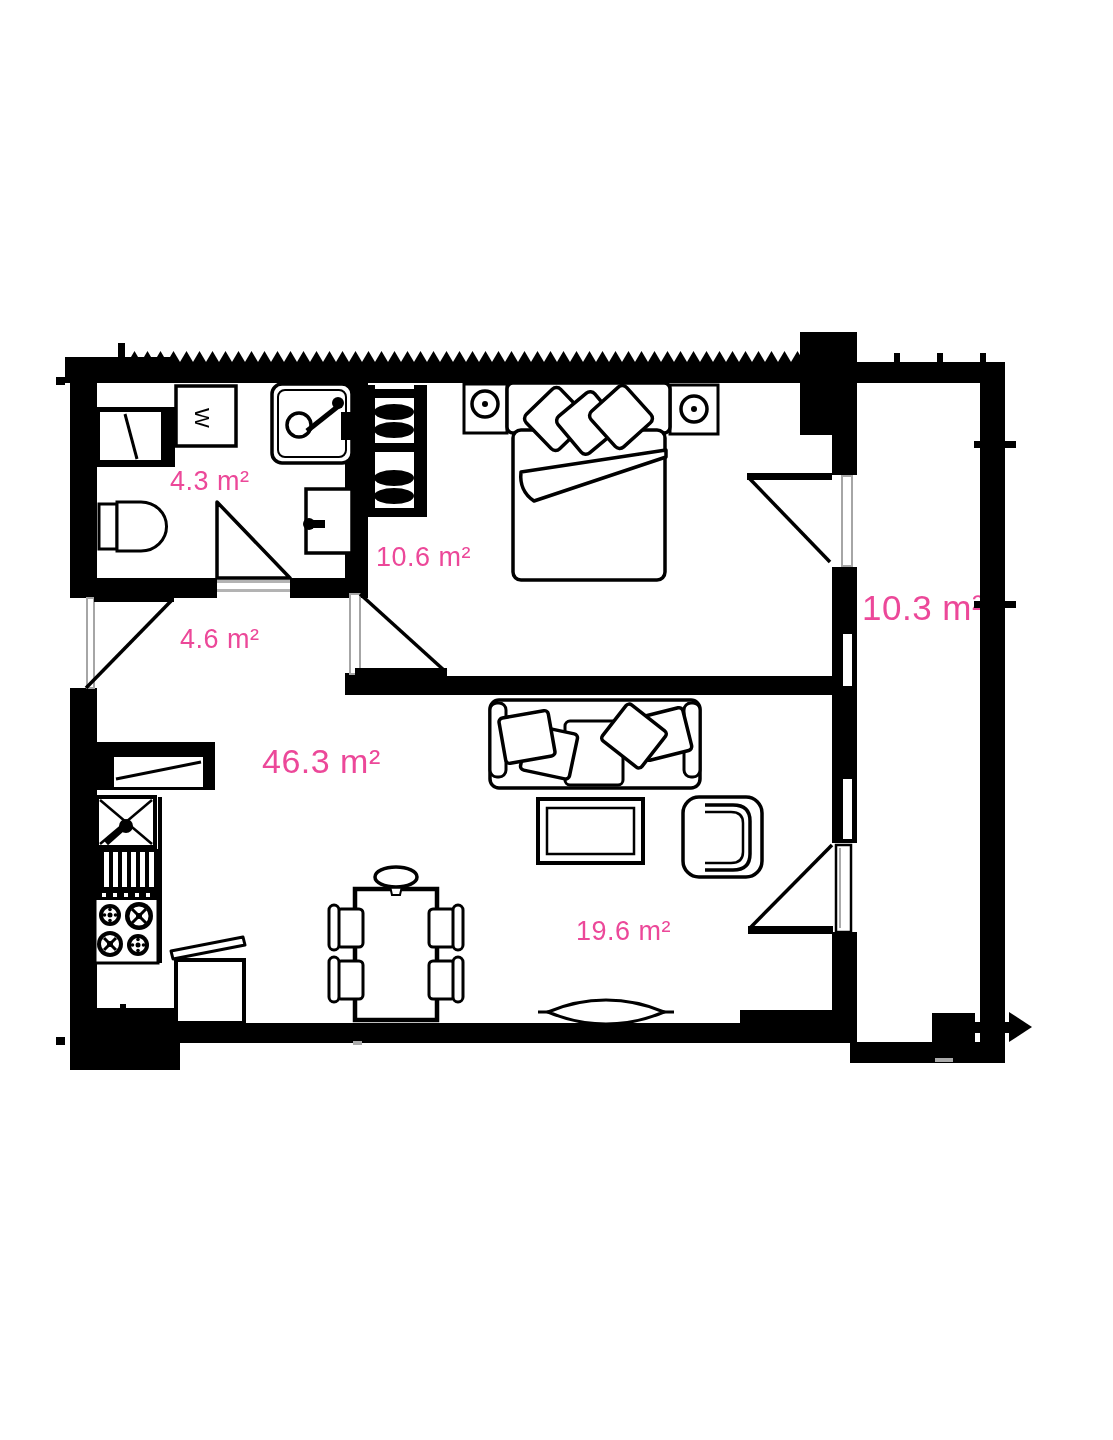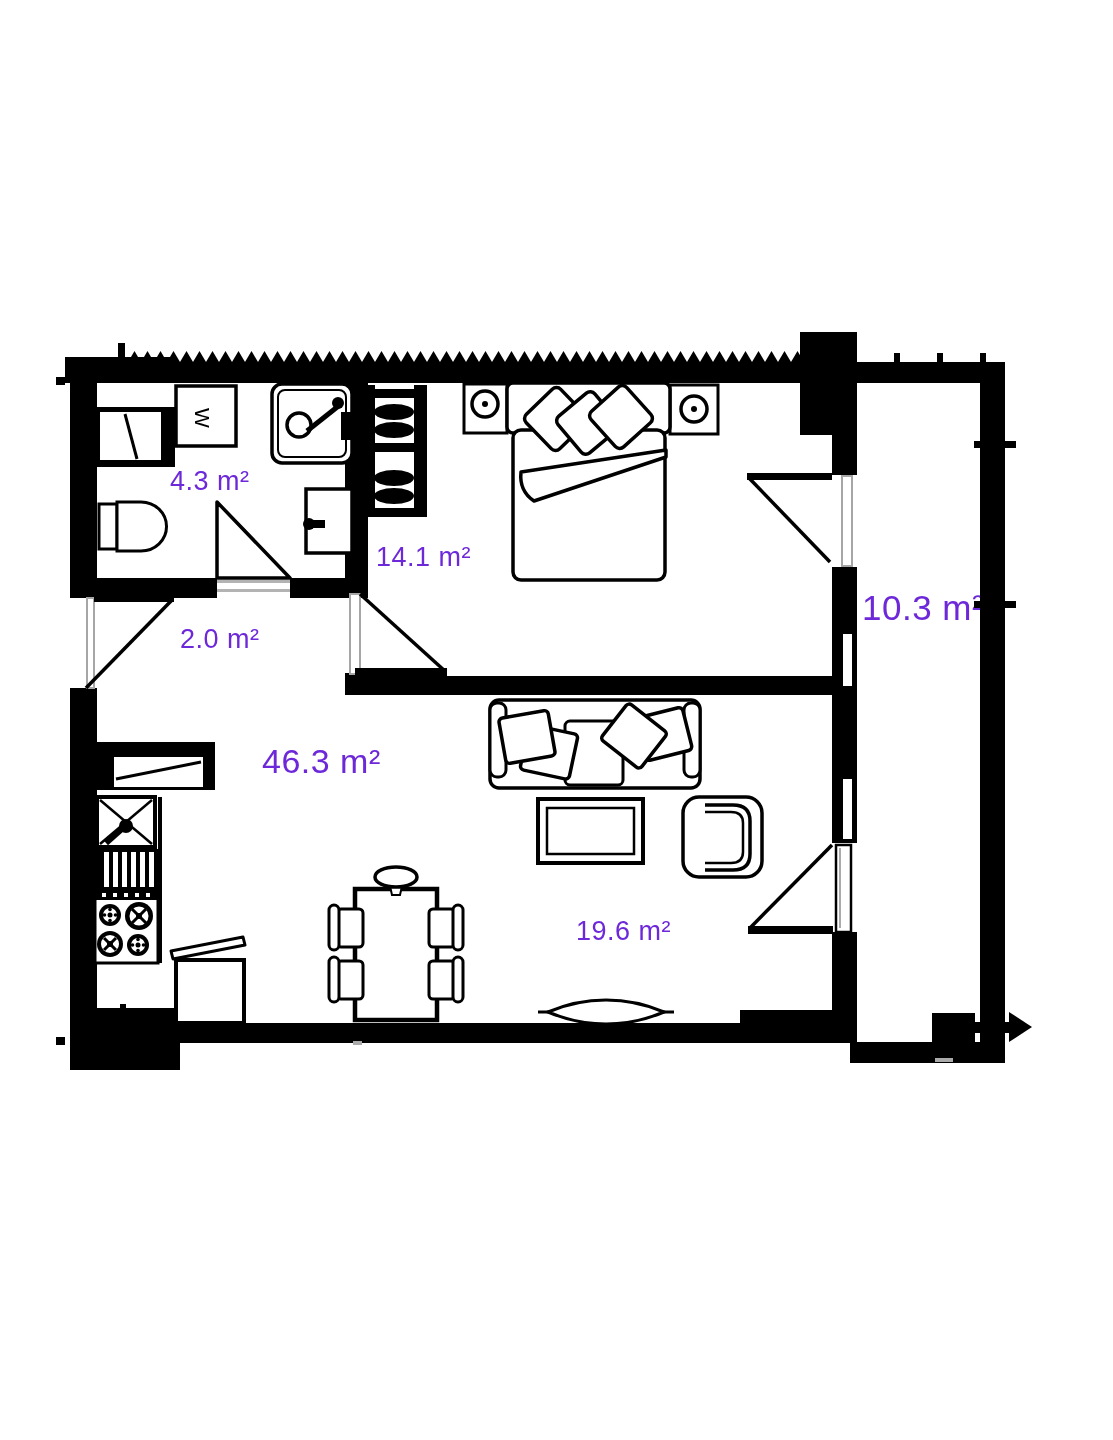--- a/index.html
+++ b/index.html
@@ -6,7 +6,7 @@
   .plan{position:relative;width:1113px;height:1440px;background:#fff;overflow:hidden;
         font-family:"Liberation Sans",sans-serif;}
   .labels{position:absolute;left:0;top:0;width:100%;height:100%;z-index:1;}
-  .room-label{position:absolute;color:#6d28d9;white-space:nowrap;letter-spacing:0.5px;}
+  .room-label{position:absolute;color:#ec4899;white-space:nowrap;letter-spacing:0.5px;}
   .lbl-bathroom{left:170px;top:466px;font-size:27px;}
   .lbl-hallway{left:180px;top:624px;font-size:27px;}
   .lbl-bedroom{left:376px;top:542px;font-size:27px;}

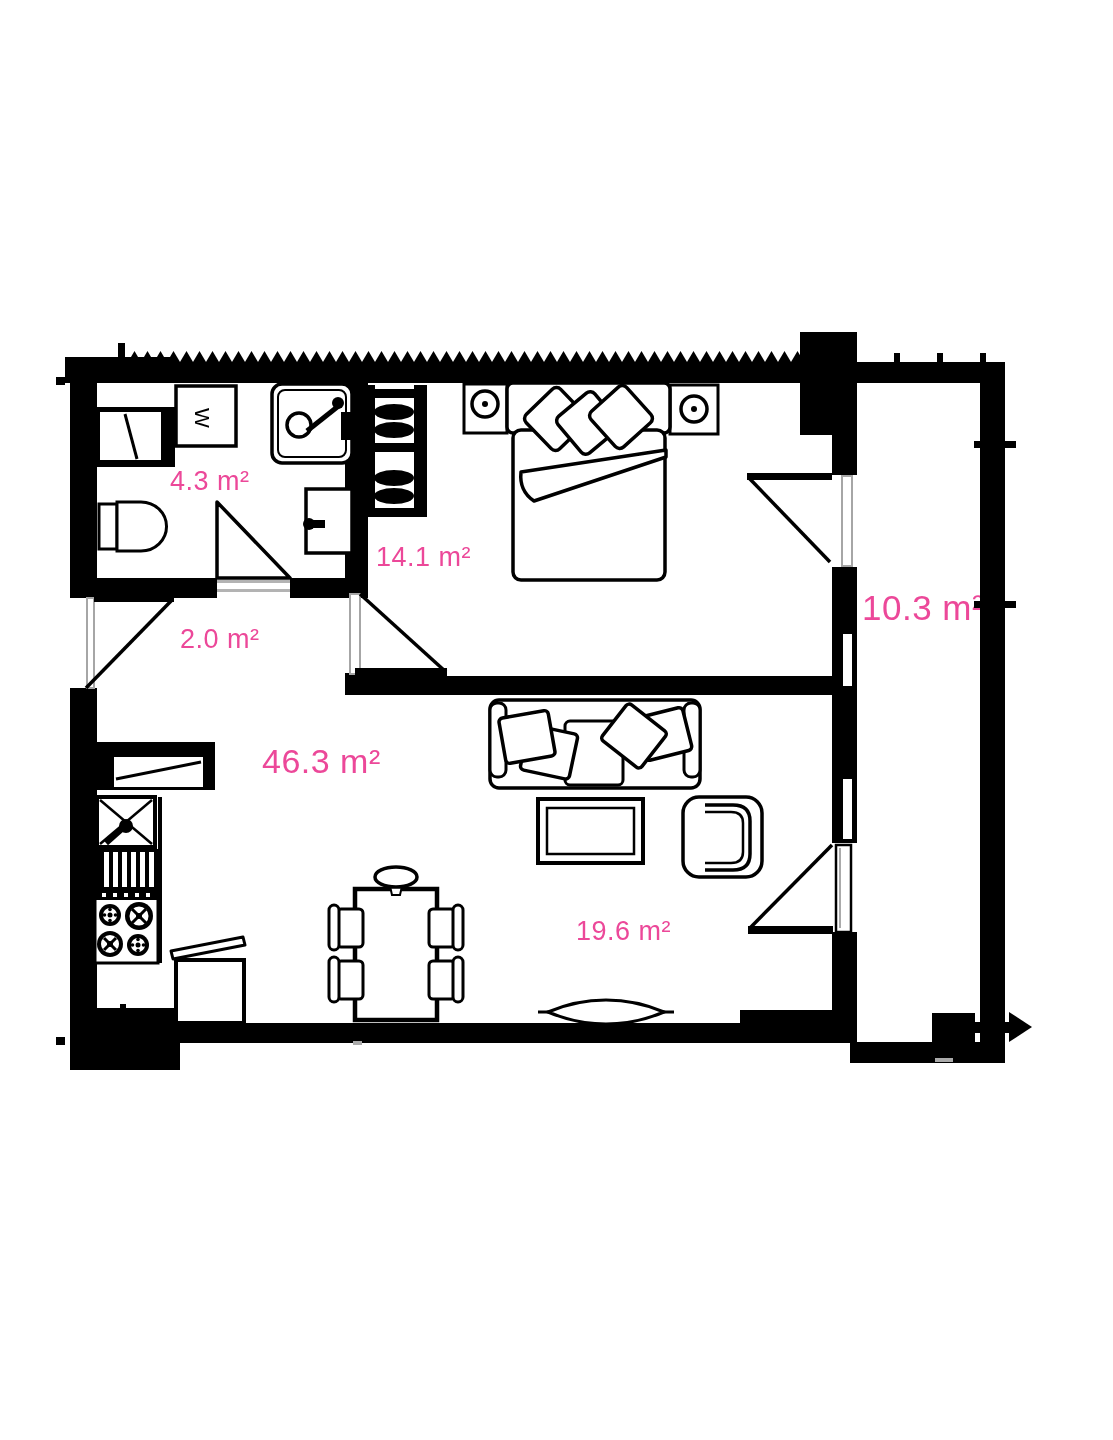--- a/index.html
+++ b/index.html
@@ -23,7 +23,7 @@
   <div class="labels">
     <div class="room-label lbl-bathroom">4.3 m²</div>
     <div class="room-label lbl-hallway">2.0 m²</div>
-    <div class="room-label lbl-bedroom">14.1 m²</div>
+    <div class="room-label lbl-bedroom">10.6 m²</div>
     <div class="room-label lbl-total">46.3 m²</div>
     <div class="room-label lbl-living">19.6 m²</div>
     <div class="room-label lbl-balcony">10.3 m²</div>

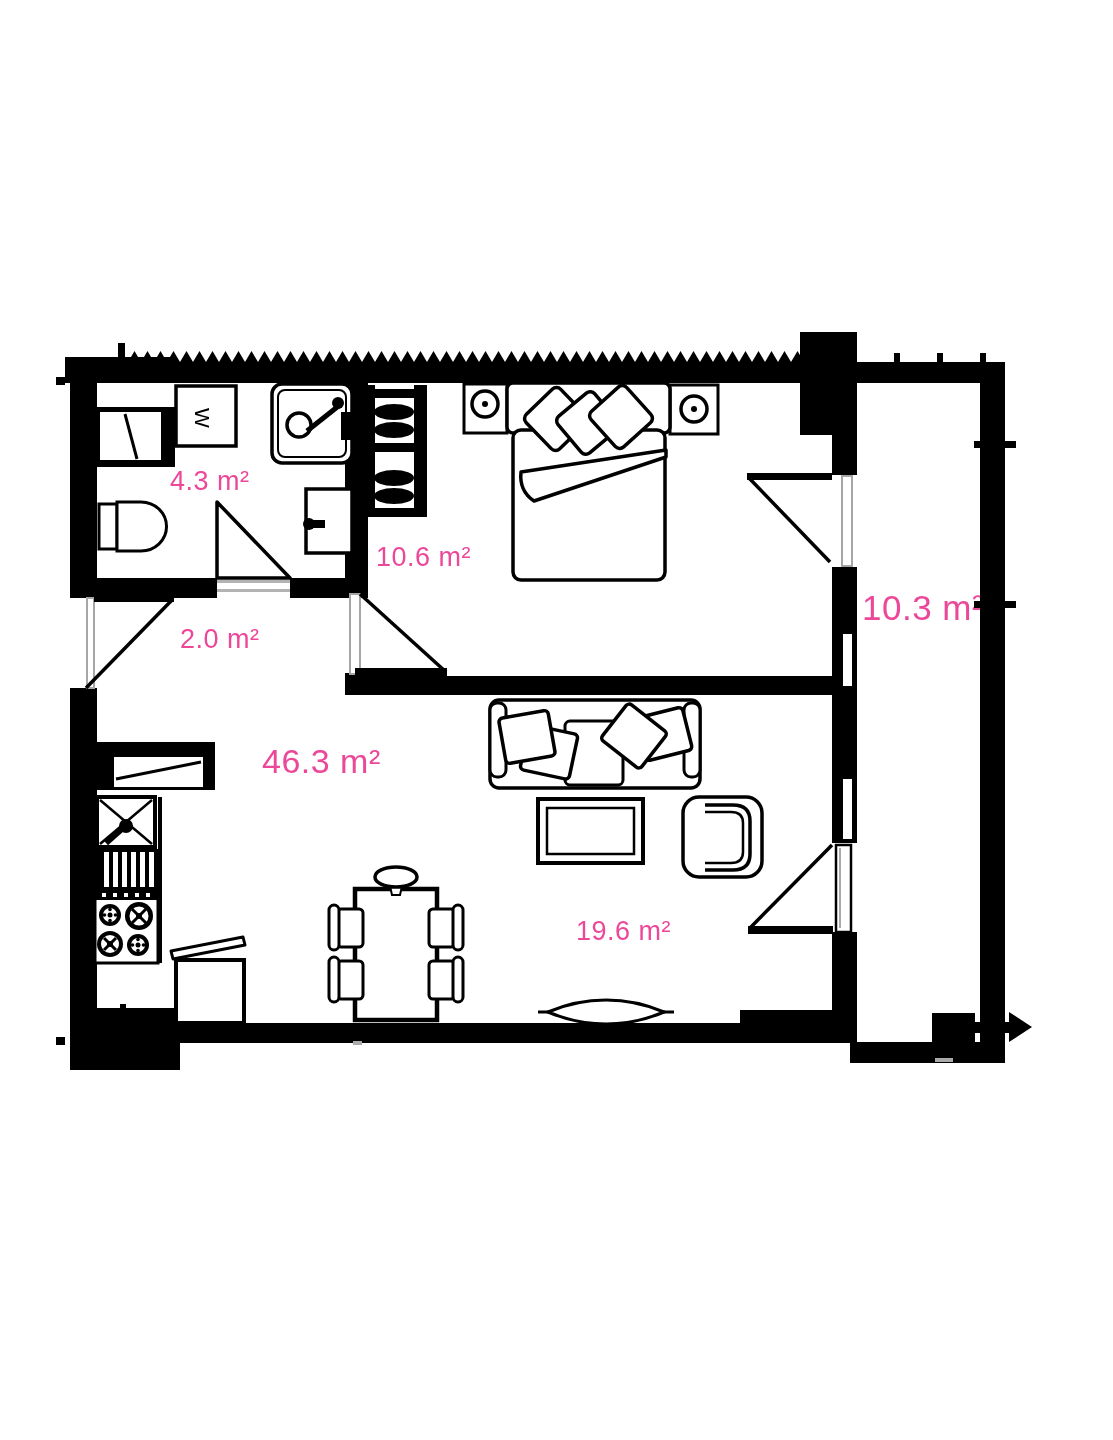--- a/index.html
+++ b/index.html
@@ -22,7 +22,7 @@
 
   <div class="labels">
     <div class="room-label lbl-bathroom">4.3 m²</div>
-    <div class="room-label lbl-hallway">2.0 m²</div>
+    <div class="room-label lbl-hallway">4.6 m²</div>
     <div class="room-label lbl-bedroom">10.6 m²</div>
     <div class="room-label lbl-total">46.3 m²</div>
     <div class="room-label lbl-living">19.6 m²</div>

